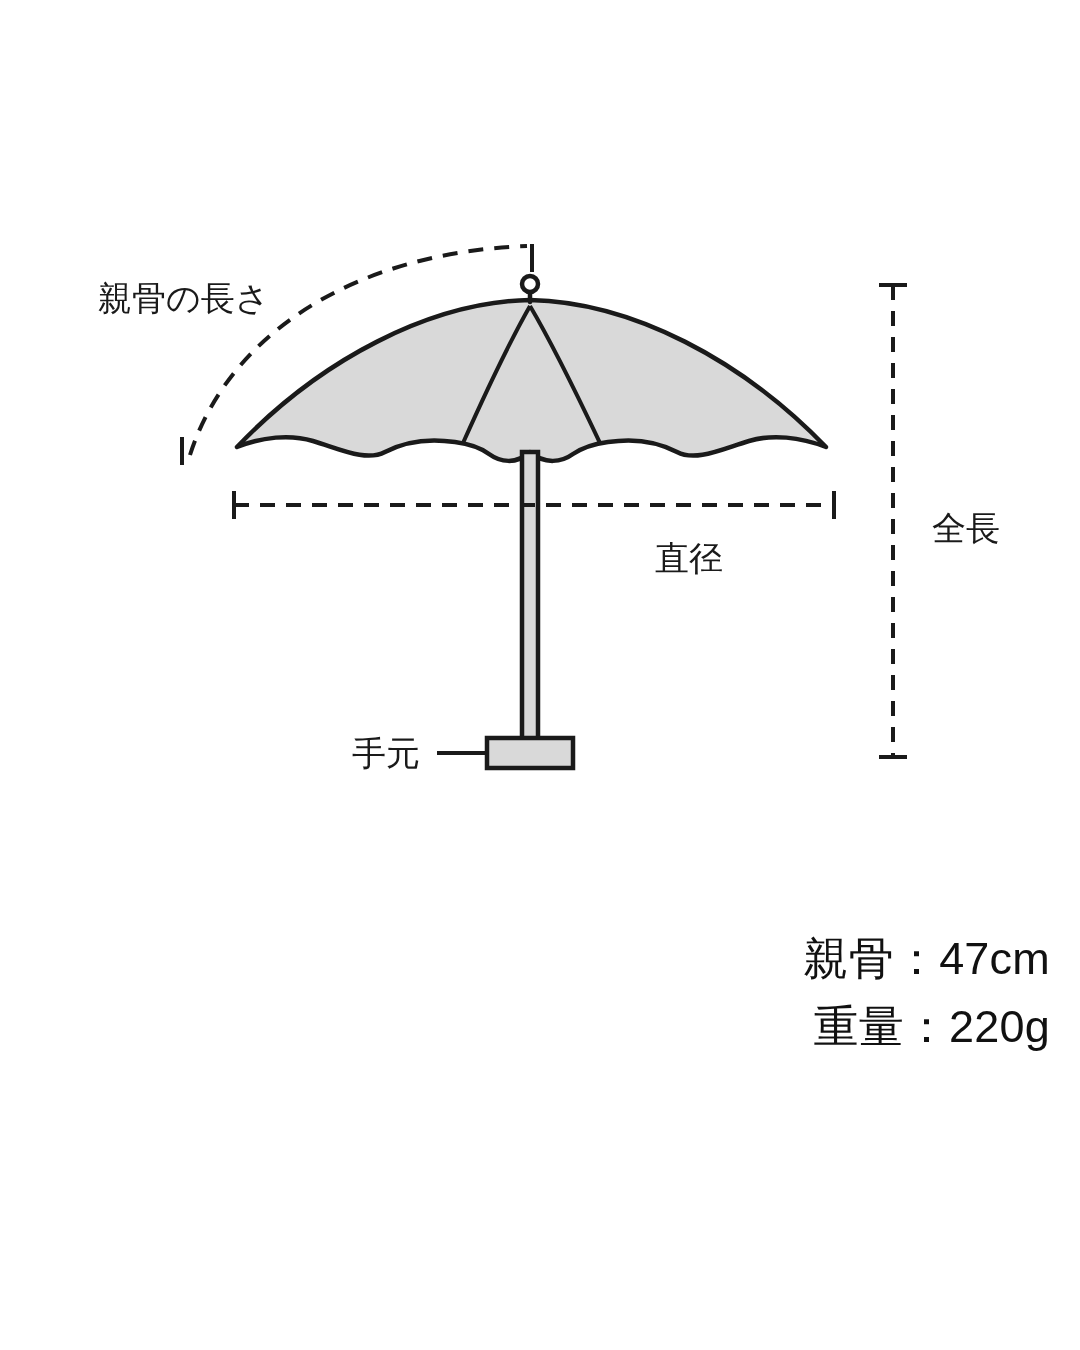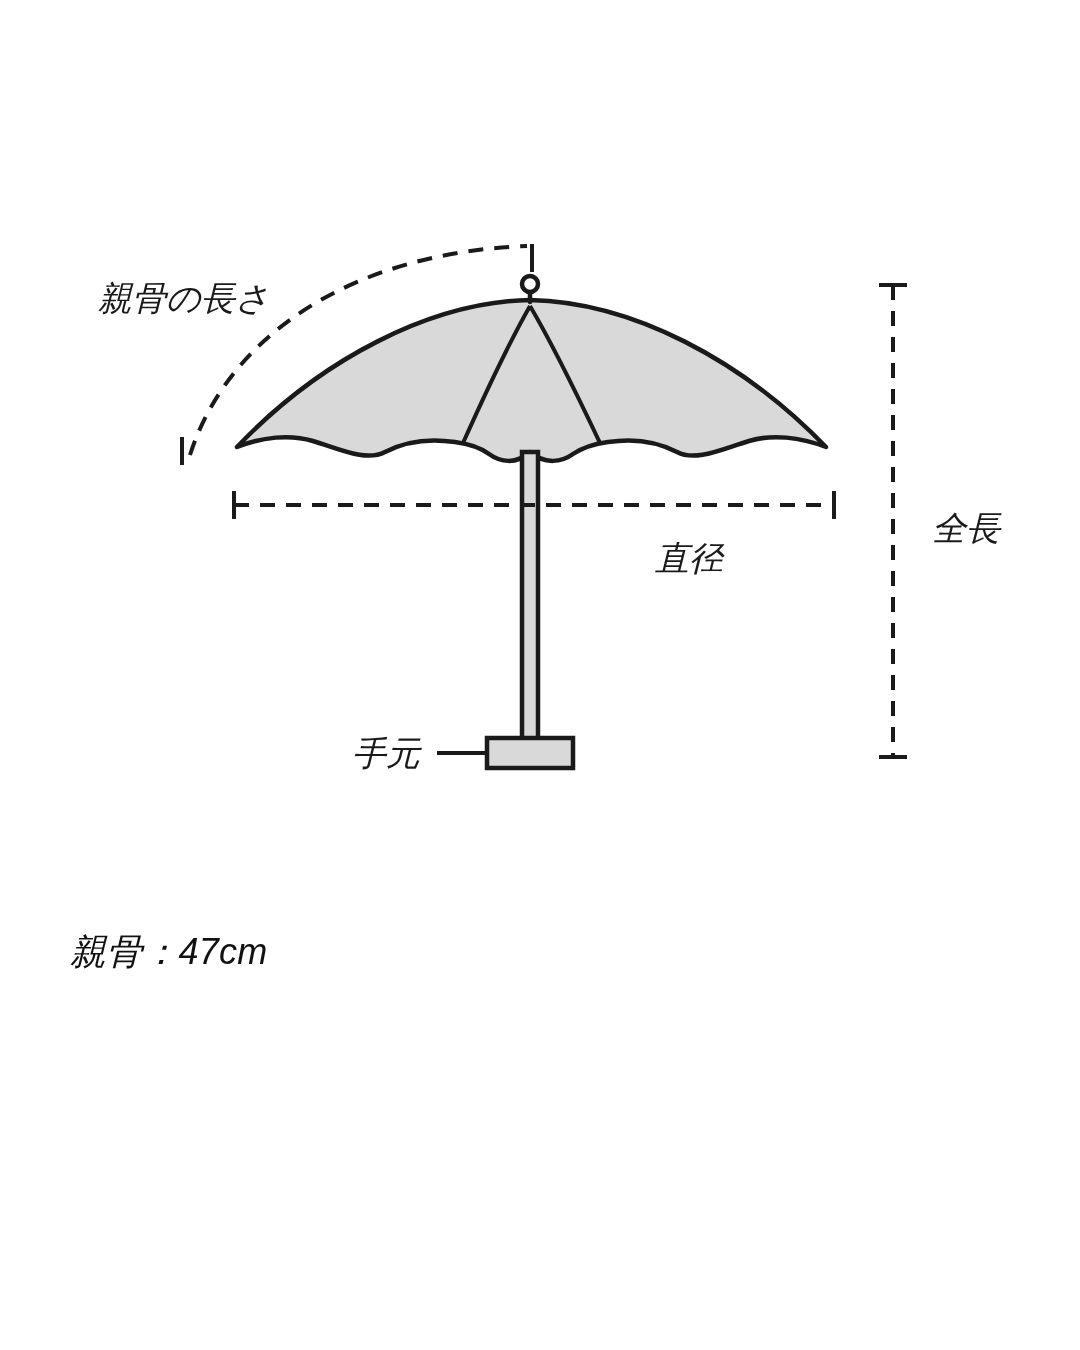--- a/index.html
+++ b/index.html
@@ -19,7 +19,6 @@
     position: relative;
     width: 1080px;
     height: 1350px;
-    font-style: italic;
   }
   .diagram-area {
     position: absolute;

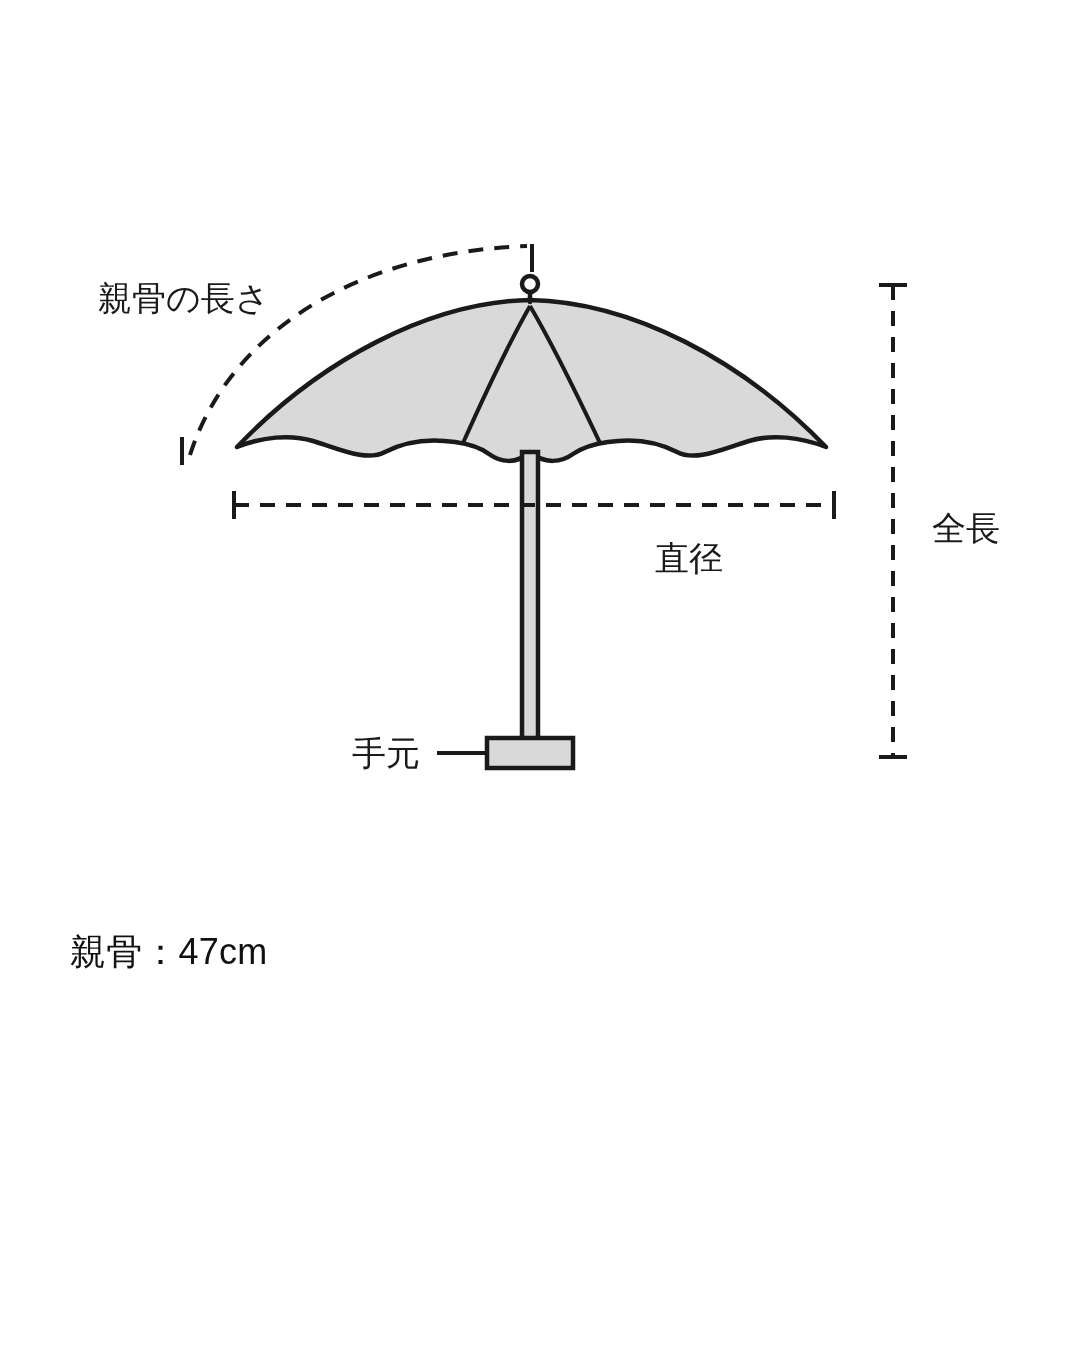--- a/index.html
+++ b/index.html
@@ -43,11 +43,12 @@
   }
   .spec-line {
     font-family: "Liberation Sans", sans-serif;
-    font-size: 36px;
+    font-size: 45px;
     line-height: 1.50;
     color: #111111;
     white-space: nowrap;
     letter-spacing: 0.2px;
+    text-align: right;
   }
 </style>
 </head>

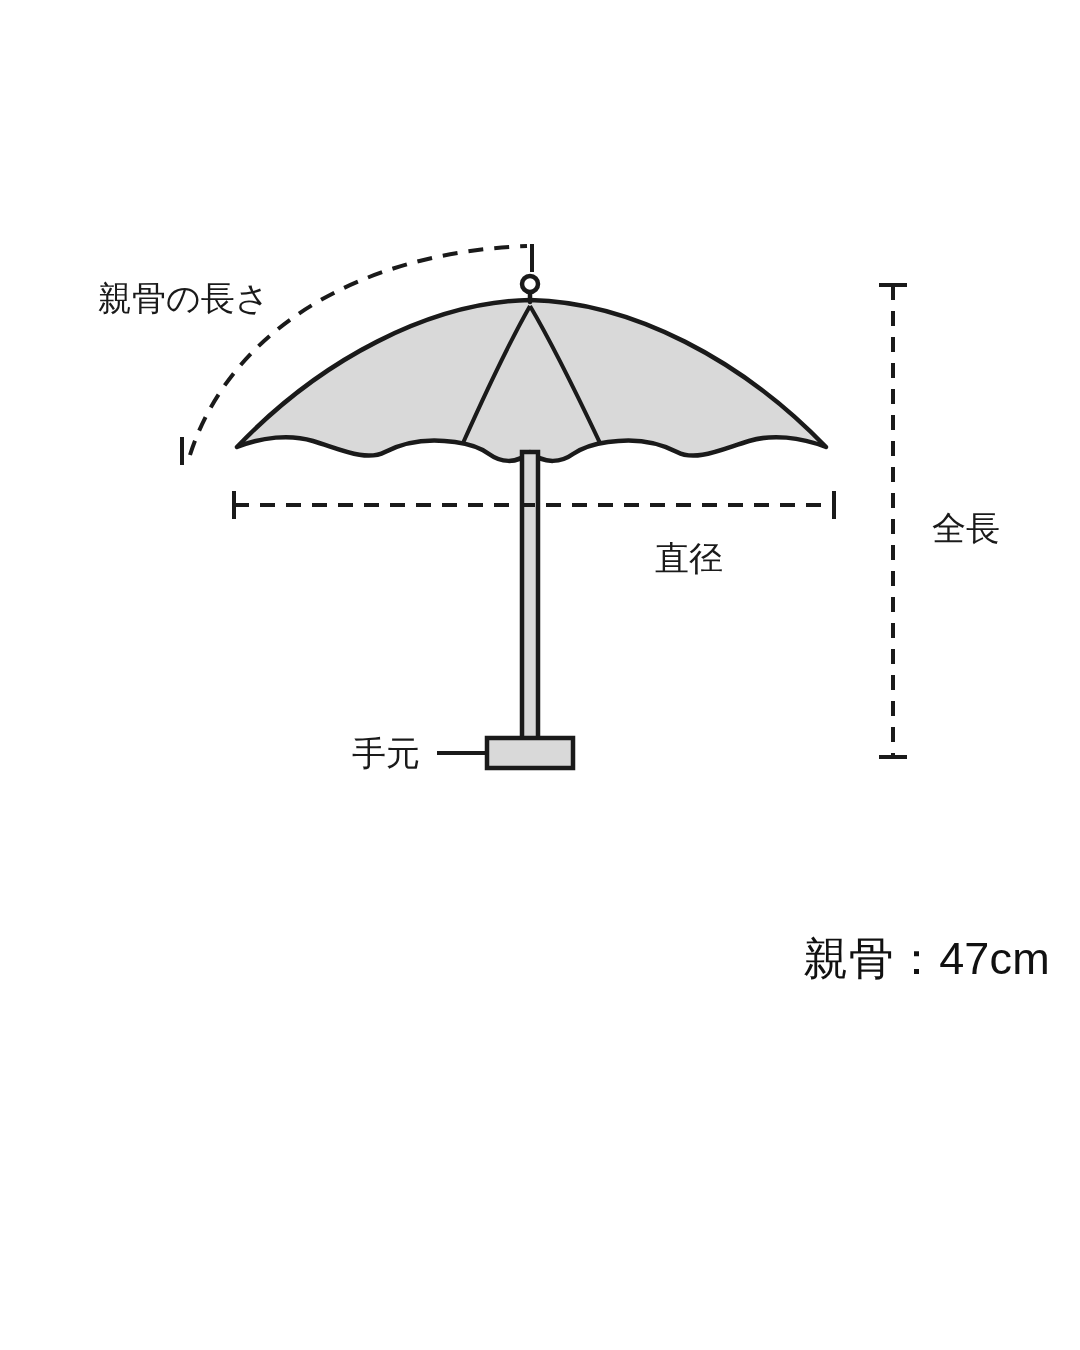--- a/index.html
+++ b/index.html
@@ -123,6 +123,7 @@
 
   <div class="spec-list">
     <div class="spec-line">親骨：47cm</div>
+    <div class="spec-line">重量：220g</div>
   </div>
 
 </div>

